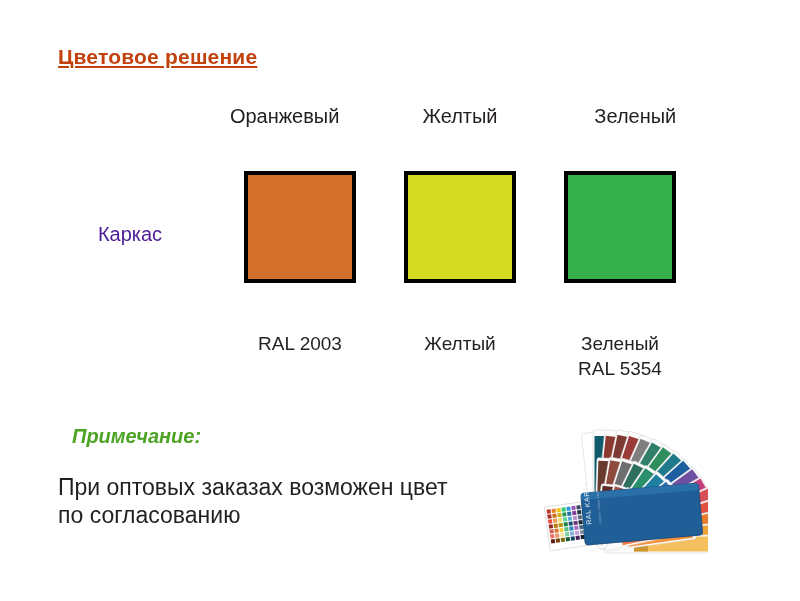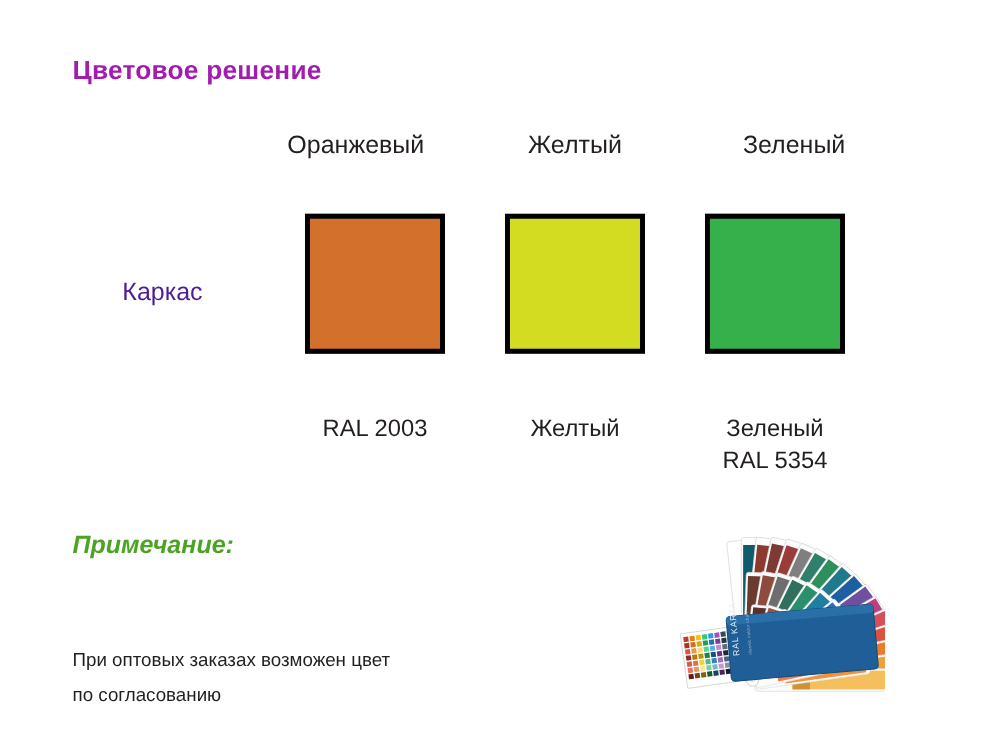--- a/index.html
+++ b/index.html
@@ -155,7 +155,7 @@
 
 <div id="slide" style="background: rgb(255, 255, 255);">
 
-  <div id="slide-title" style="color: #a21caf;">Цветовое решение</div>
+  <div id="slide-title" style="color: #c2410c; text-decoration: underline;">Цветовое решение</div>
 
   <div id="color-table">
 

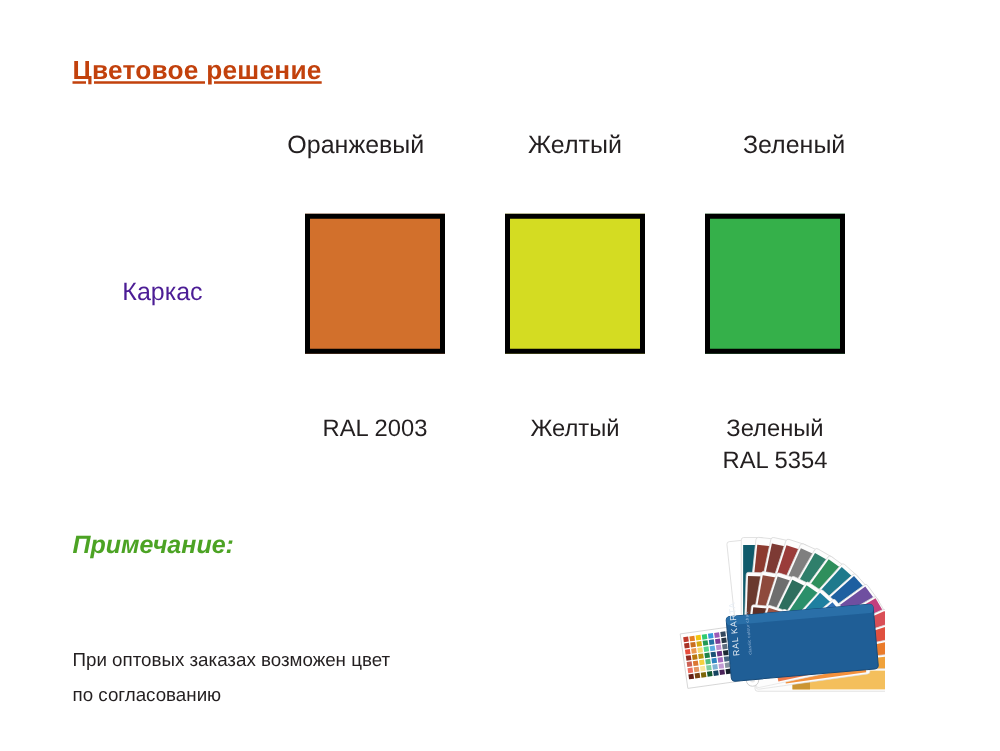--- a/index.html
+++ b/index.html
@@ -113,7 +113,7 @@
   
   #note-heading {
     position: absolute;
-    left: 58px;
+    left: 72px;
     top: 425px;
     font-size: 20px;
     font-weight: bold;

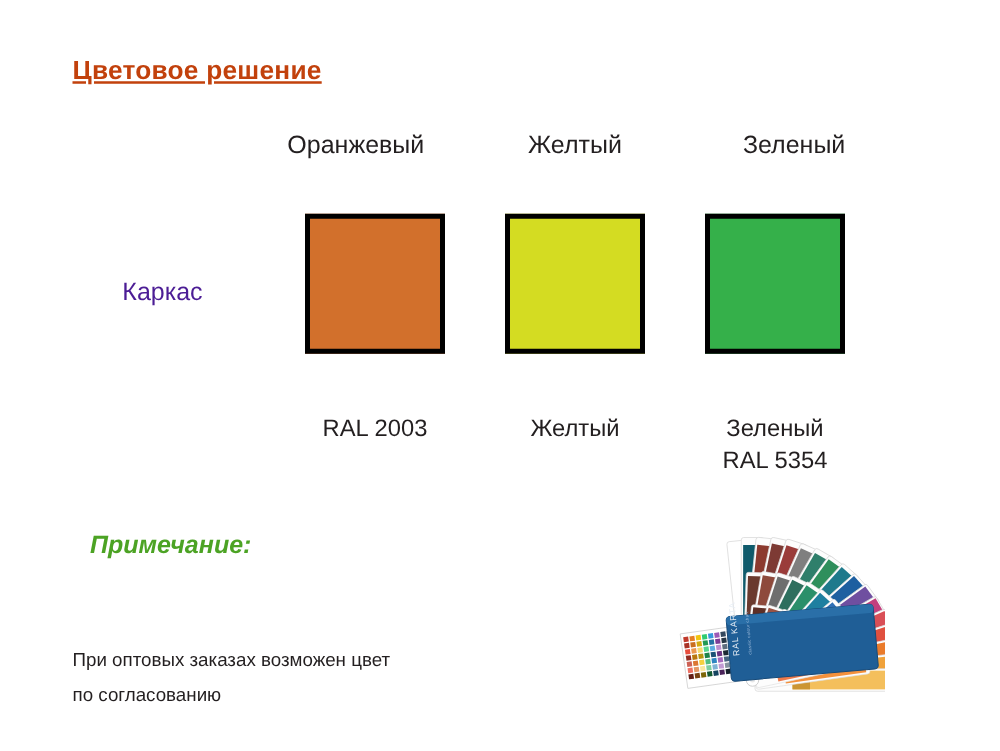--- a/index.html
+++ b/index.html
@@ -126,10 +126,9 @@
     left: 58px;
     top: 473px;
     width: 420px;
-    font-size: 15px;
+    font-size: 23px;
     line-height: 28px;
     color: #231f20;
-    margin-top: 42px;
   }
   #note-body .note-line {
     display: block;

